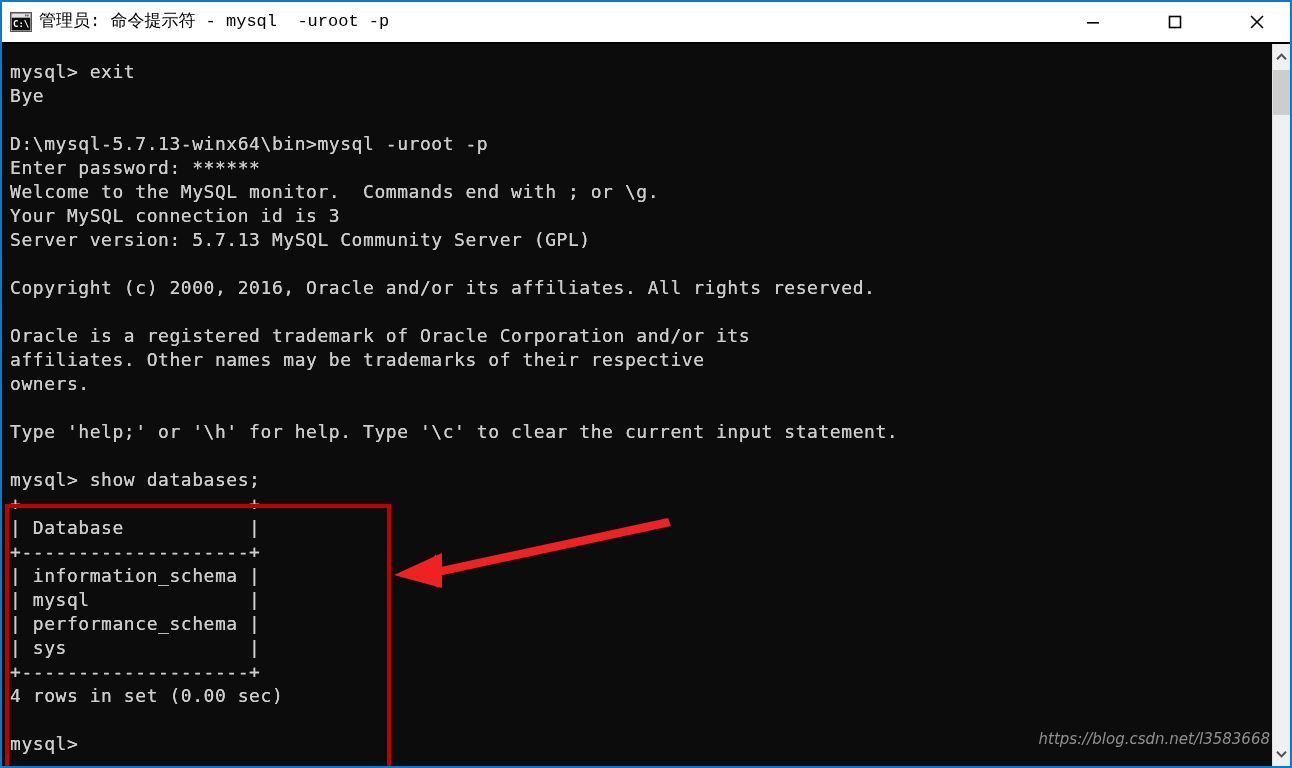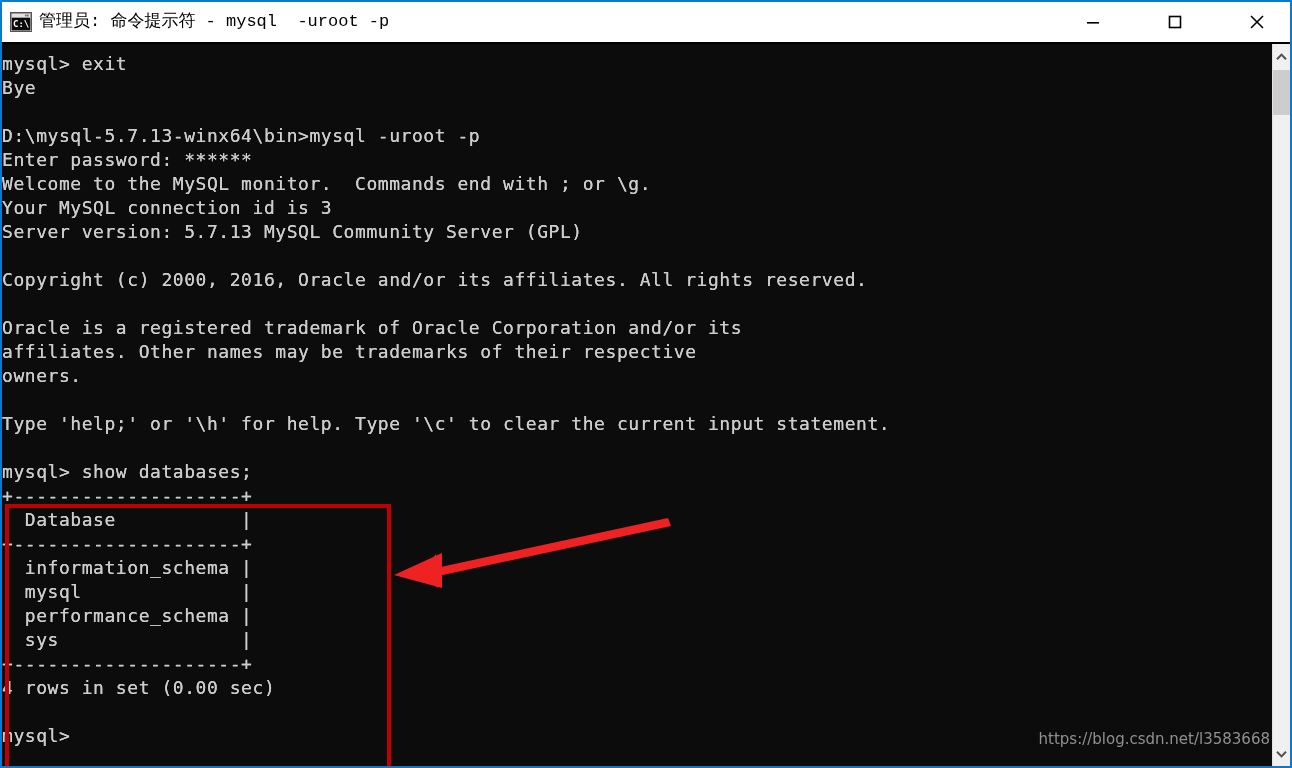--- a/index.html
+++ b/index.html
@@ -82,7 +82,7 @@
     position: absolute;
     left: 0px;
     top: 8px;
-    margin: 0;
+    margin: 8px;
     font-family: "DejaVu Sans Mono", "Liberation Mono", monospace;
     font-size: 18px;
     line-height: 24px;

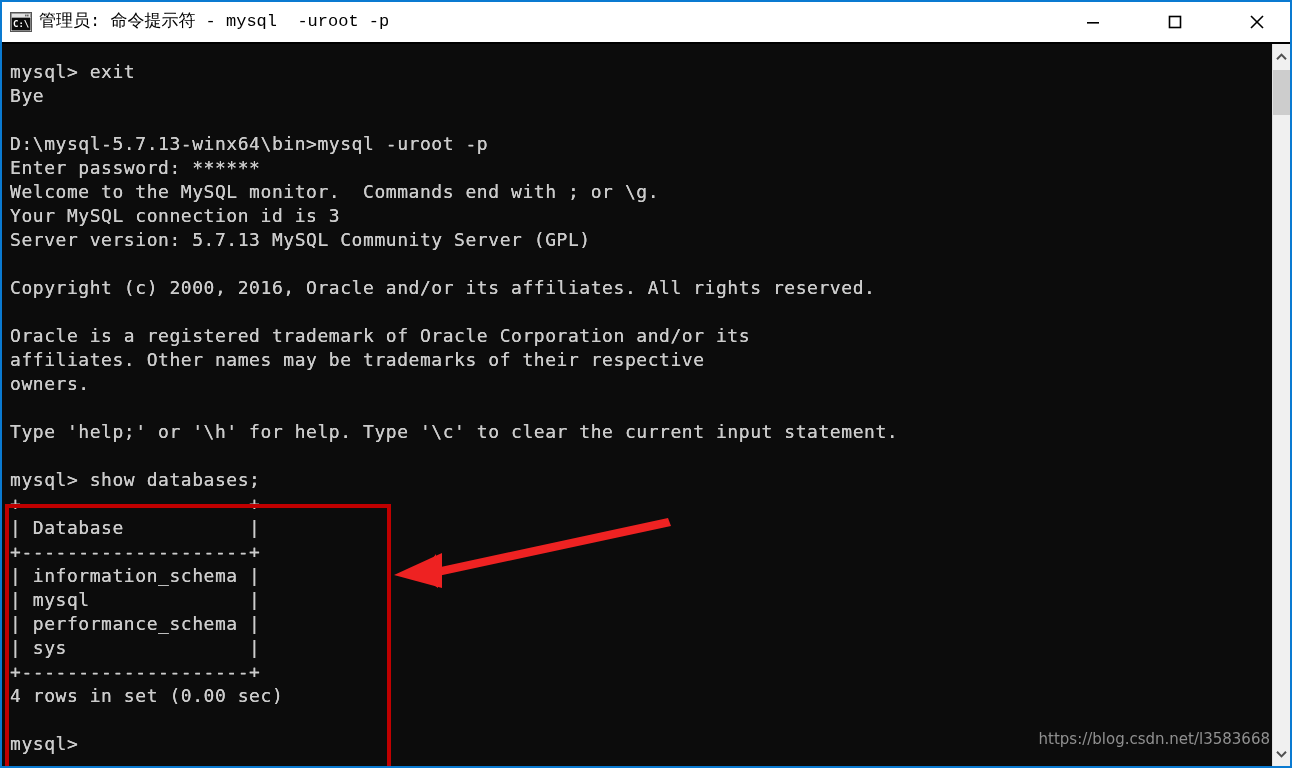--- a/index.html
+++ b/index.html
@@ -154,6 +154,7 @@
     color: #909090;
     white-space: pre;
     user-select: none;
+    font-style: italic;
   }
 </style>
 </head>

